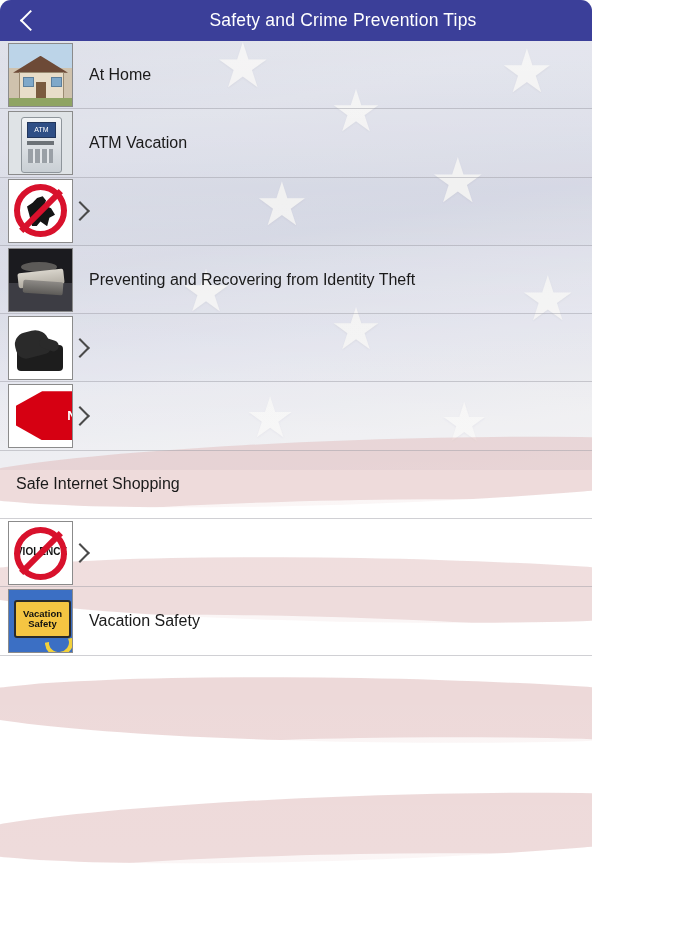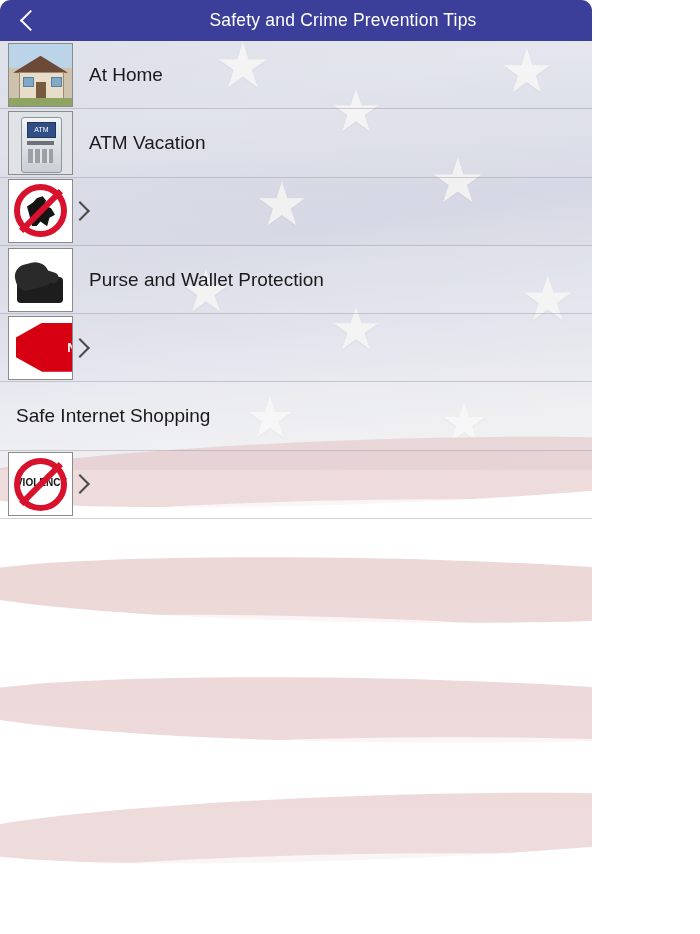--- a/index.html
+++ b/index.html
@@ -167,7 +167,7 @@
   }
   .row-label {
     margin-left: 16px;
-    font-size: 19px;
+    font-size: 16px;
     color: #1a1a1a;
     flex: 1;
   }

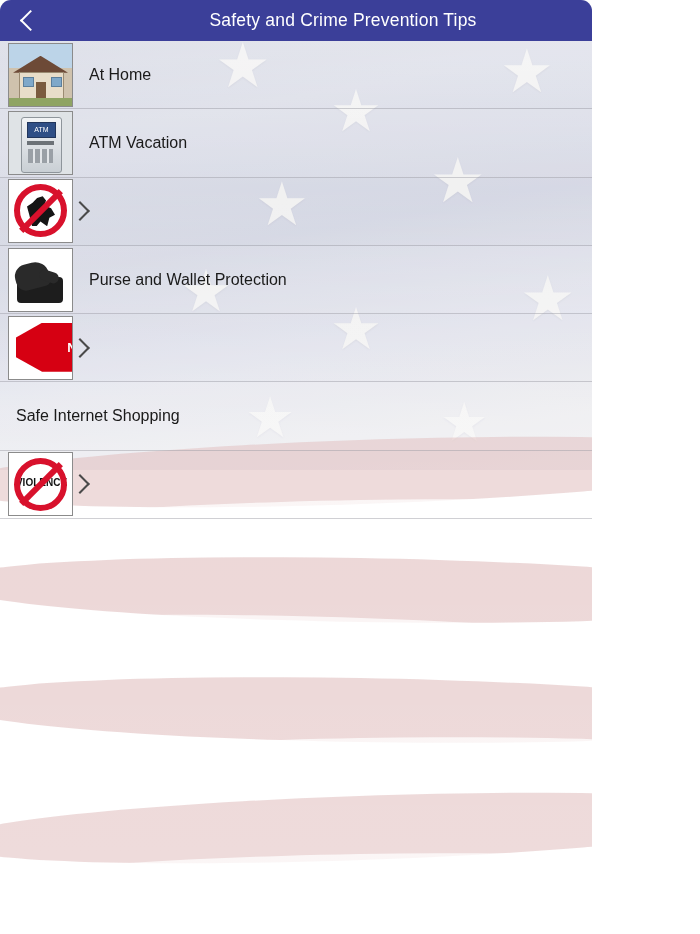--- a/index.html
+++ b/index.html
@@ -420,6 +420,15 @@
       <div class="row-chevron"></div>
     </div>
 
+    <div class="row">
+      <div class="thumb ic-id">
+        <div class="glint"></div>
+          <div class="card"></div>
+          <div class="card2"></div>
+      </div>
+      <div class="row-label">Preventing and Recovering from Identity Theft</div>
+      <div class="row-chevron"></div>
+    </div>
 
     <div class="row">
       <div class="thumb ic-purse">

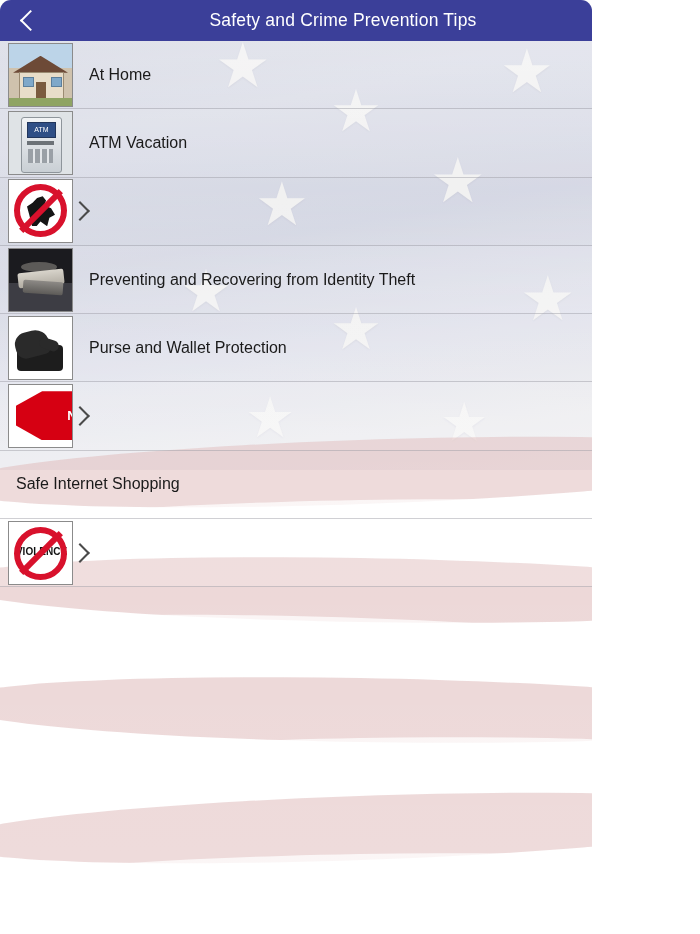--- a/index.html
+++ b/index.html
@@ -436,7 +436,6 @@
           <div class="hand"></div>
           <div class="thumbp"></div>
       </div>
-      <div class="row-label">Purse and Wallet Protection</div>
       <div class="row-chevron"></div>
     </div>
 

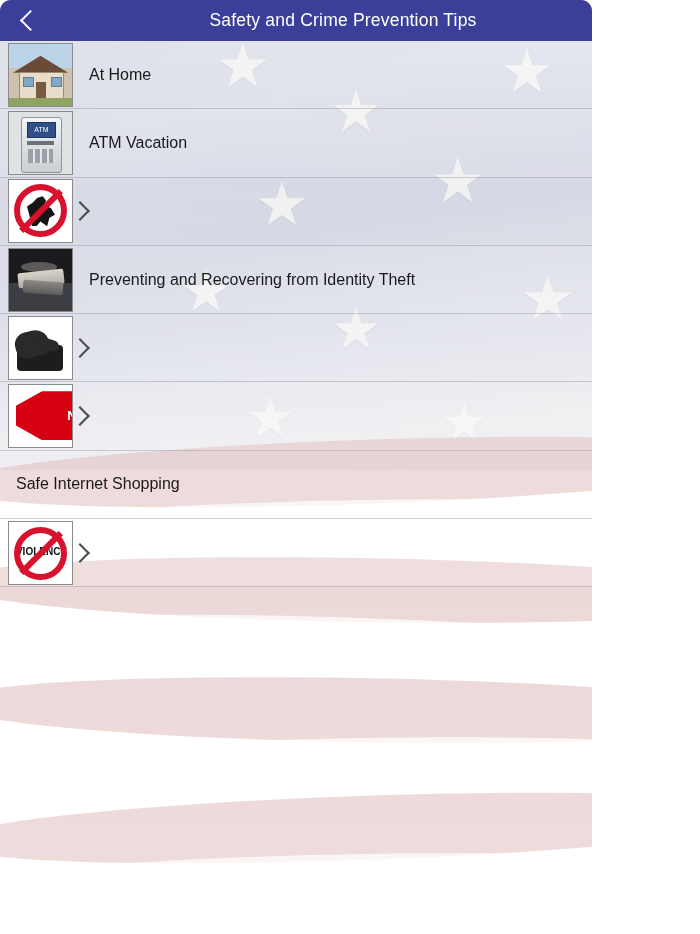--- a/index.html
+++ b/index.html
@@ -462,6 +462,17 @@
       <div class="row-chevron"></div>
     </div>
 
+    <div class="row">
+      <div class="thumb ic-vac">
+        <div class="sign">
+          <span class="l1">Vacation</span>
+          <span class="l2">Safety</span>
+        </div>
+        <div class="banana"></div>
+      </div>
+      <div class="row-label">Vacation Safety</div>
+      <div class="row-chevron"></div>
+    </div>
 
 
   </div>

